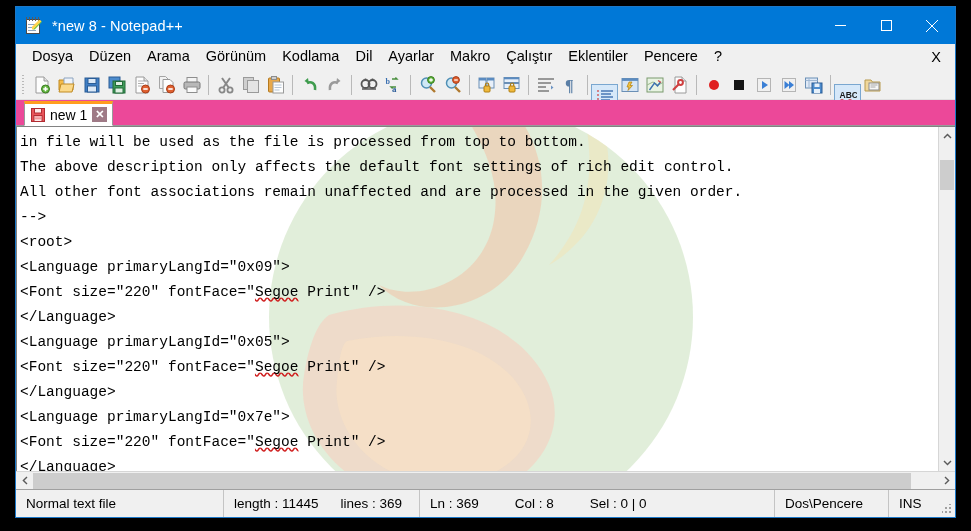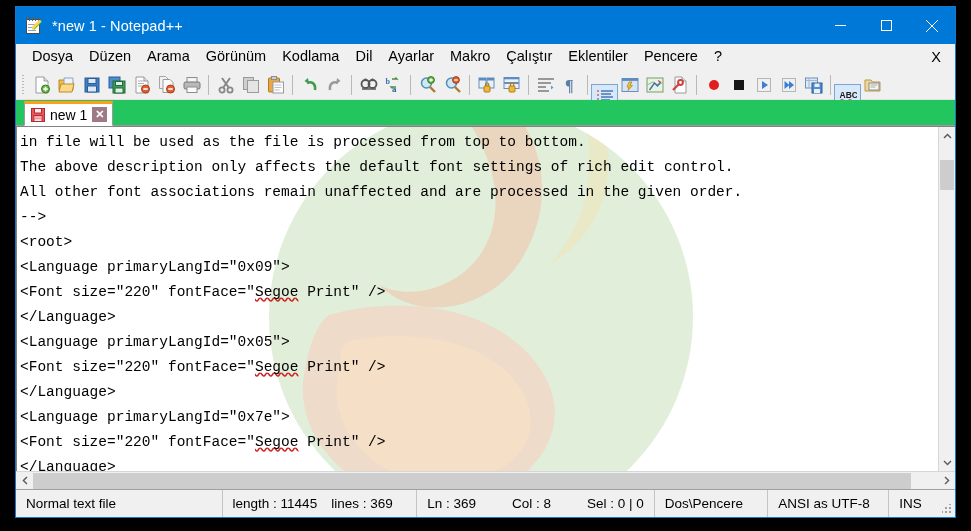--- a/index.html
+++ b/index.html
@@ -336,7 +336,7 @@
       <div class="lines"></div>
       <div class="pencil"></div>
     </div>
-    <span id="title-text">*new  1 - Notepad++</span>
+    <span id="title-text">*new  8 - Notepad++</span>
     <div id="window-controls">
       <div class="wc" id="btn-min">
         <svg width="11" height="11" viewBox="0 0 11 11">

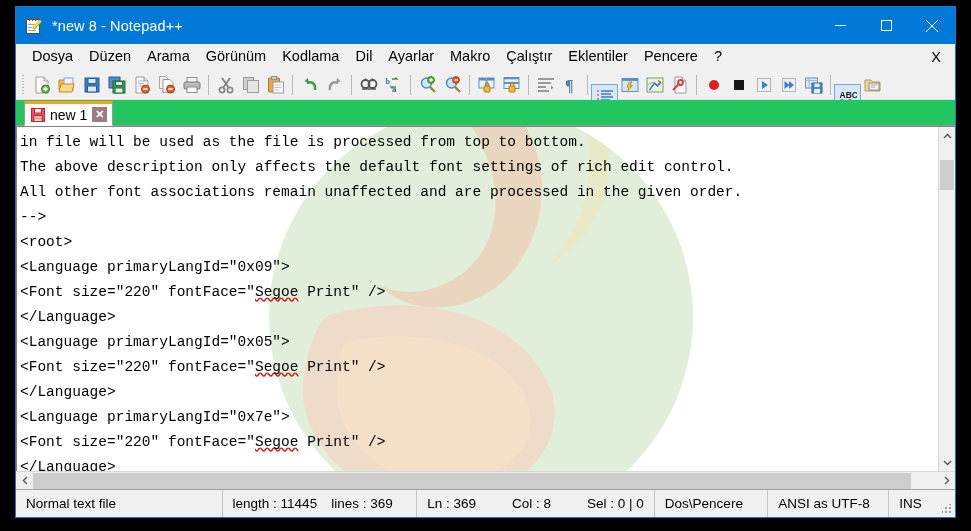--- a/index.html
+++ b/index.html
@@ -143,7 +143,7 @@
   
   #tab-bar {
     height: 26px;
-    background: #22c55e;
+    background: #ec4899;
     display: flex;
     align-items: flex-end;
     padding-left: 8px;

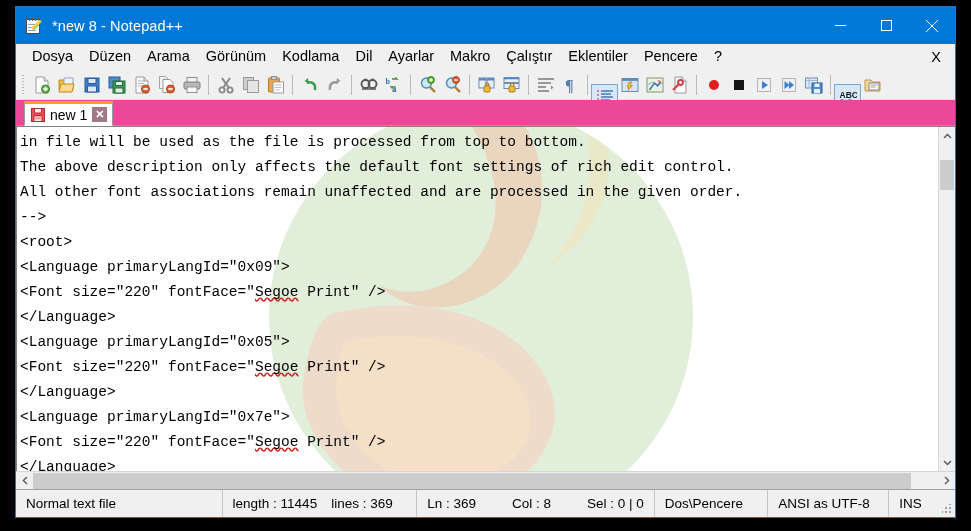--- a/index.html
+++ b/index.html
@@ -303,7 +303,7 @@
   }
   .sb-cell.nb { border-right: none; }
   #sb-doctype { width: 208px; }
-  #sb-stats { width: 196px; display:flex; gap: 14px; }
+  #sb-stats { width: 196px; display:flex; gap: 22px; }
   #sb-pos { flex: 1 1 auto; display: flex; gap: 36px; }
   #sb-eol { width: 114px; }
   #sb-enc  { width: 122px; }

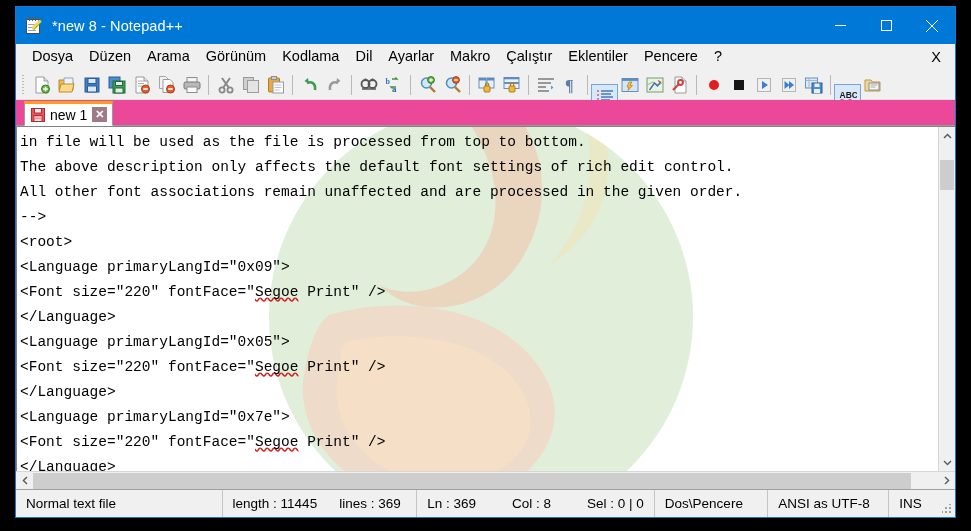--- a/index.html
+++ b/index.html
@@ -729,7 +729,6 @@
       <span>Sel : 0 | 0</span>
     </div>
     <div class="sb-cell" id="sb-eol">Dos\Pencere</div>
-    <div class="sb-cell" id="sb-enc">ANSI as UTF-8</div>
     <div class="sb-cell nb" id="sb-ins">INS</div>
     <div class="sb-cell nb" id="sb-grip">
         <span class="g"></span>

